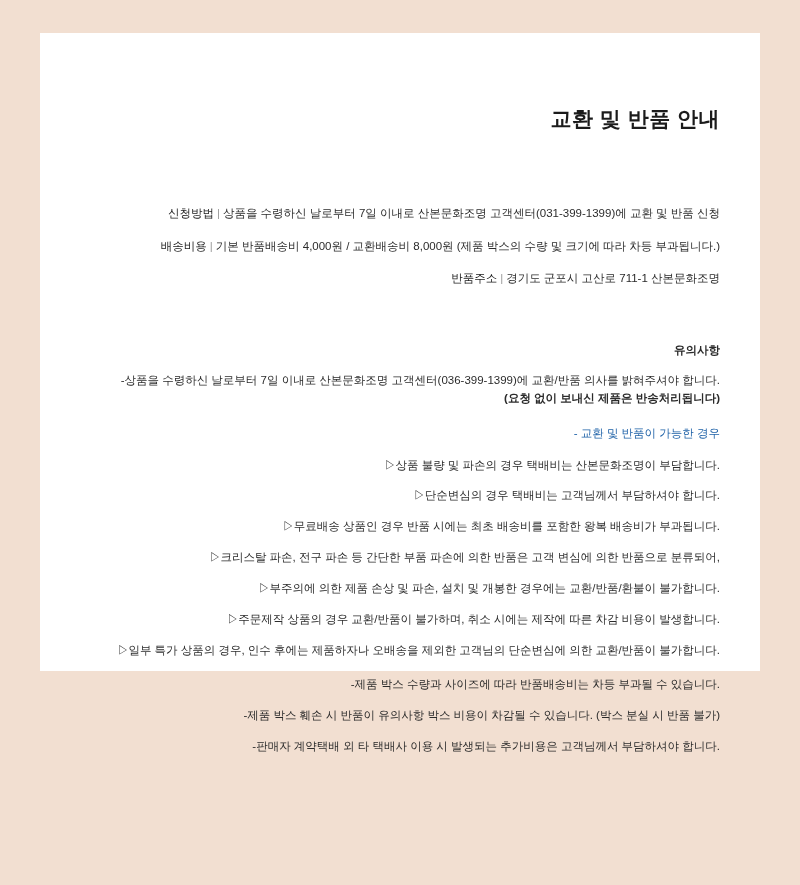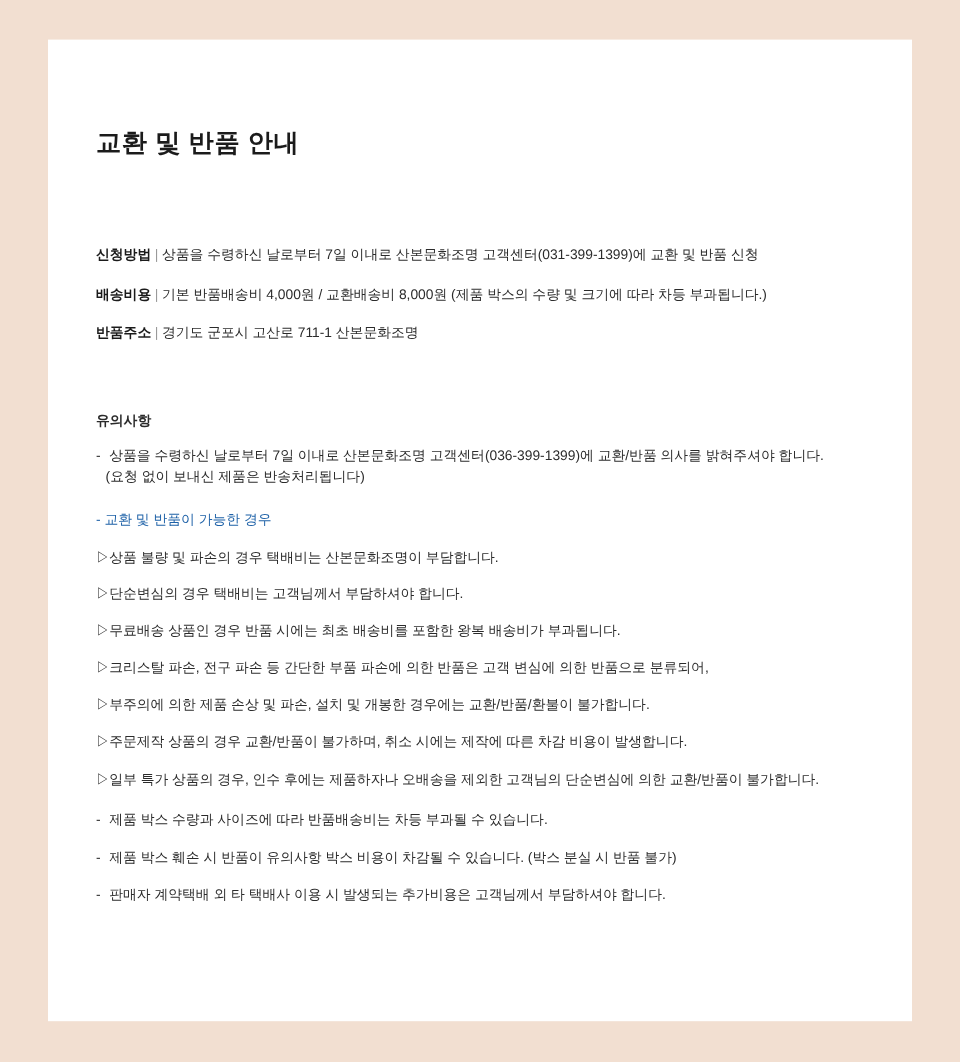--- a/index.html
+++ b/index.html
@@ -20,9 +20,10 @@
     left: 40px;
     top: 33px;
     width: 720px;
-    height: 818px;
+    height: 638px;
     background: #ffffff;
     box-sizing: border-box;
+    text-align: right;
   }
   .inner {
     padding: 0 40px;

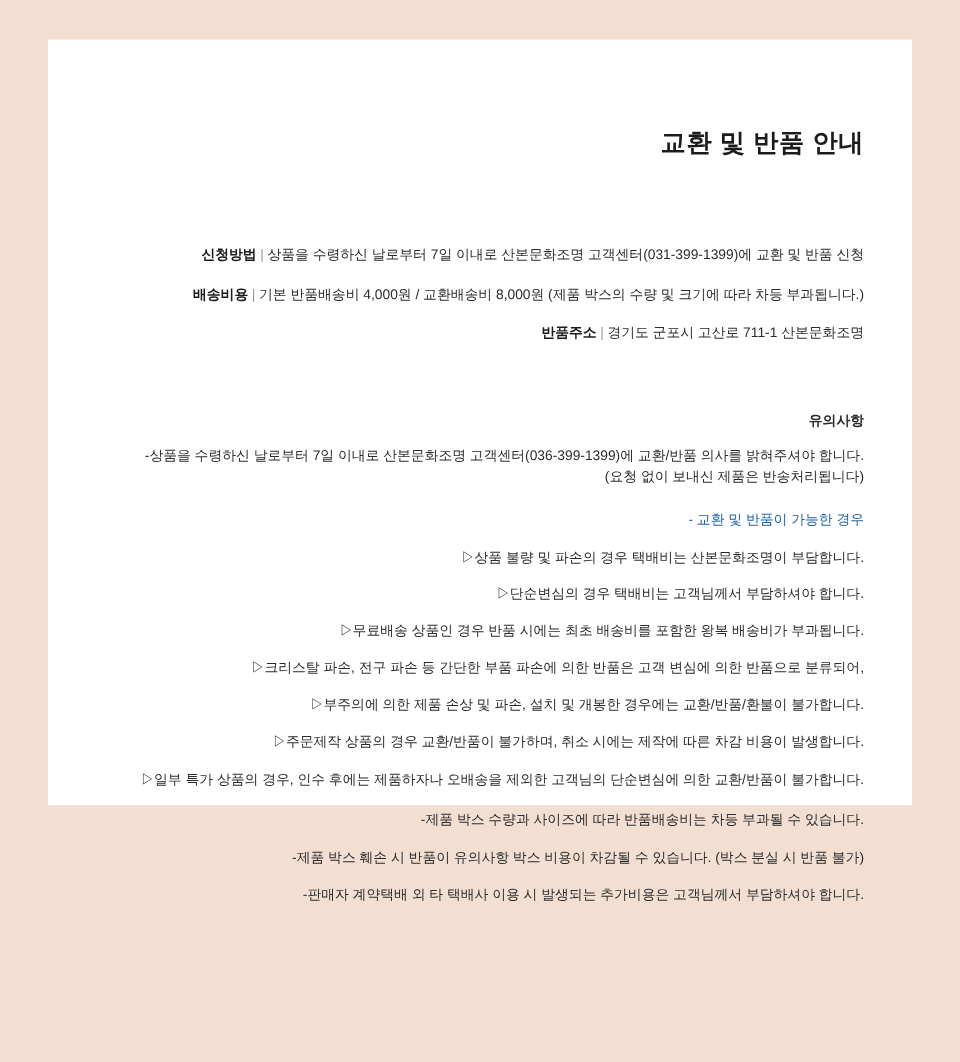--- a/index.html
+++ b/index.html
@@ -46,7 +46,7 @@
     color: #2b2b2b;
   }
   .summary-row .lbl {
-    font-weight: bold;
+    font-weight: normal;
     color: #1b1b1b;
   }
   .summary-row .sep {

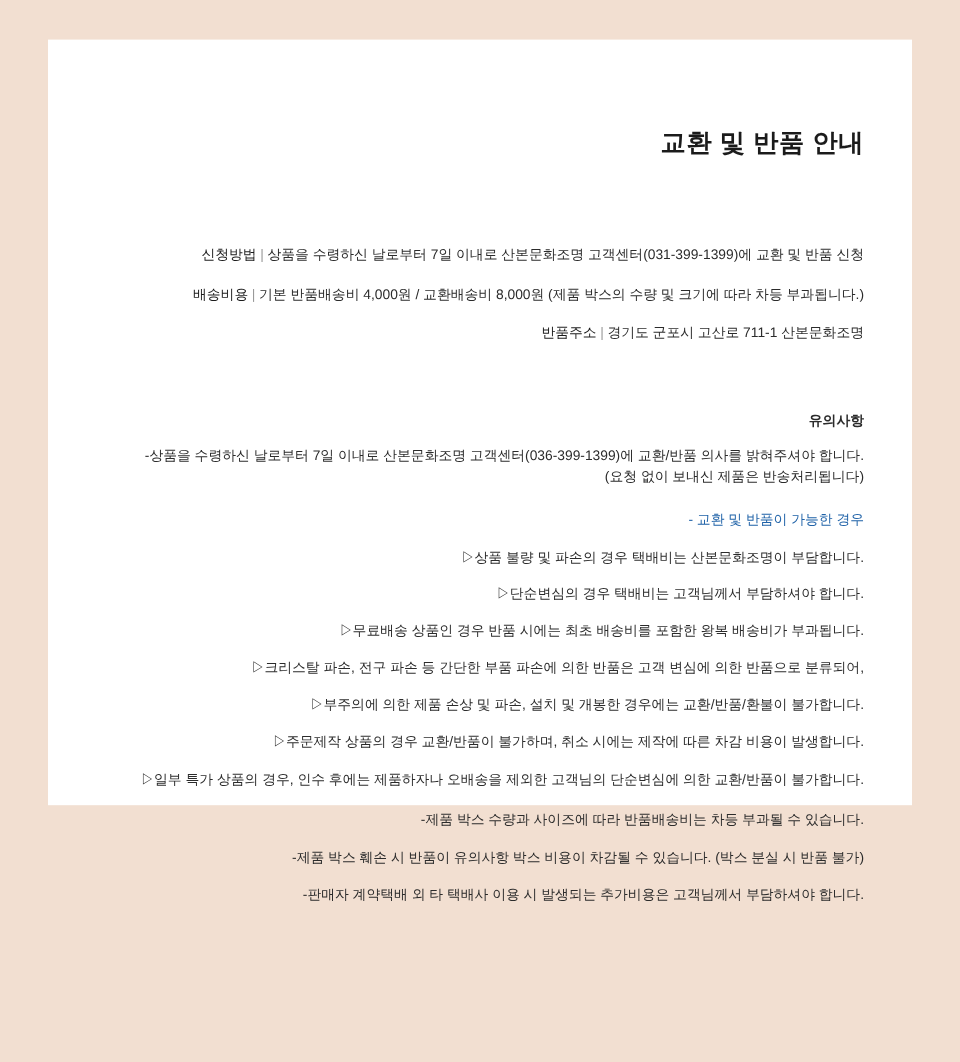--- a/index.html
+++ b/index.html
@@ -69,6 +69,7 @@
   .line .sub {
     display: block;
     padding-left: 8px;
+    font-weight: bold;
   }
   .heading-blue {
     font-size: 11.5px;

